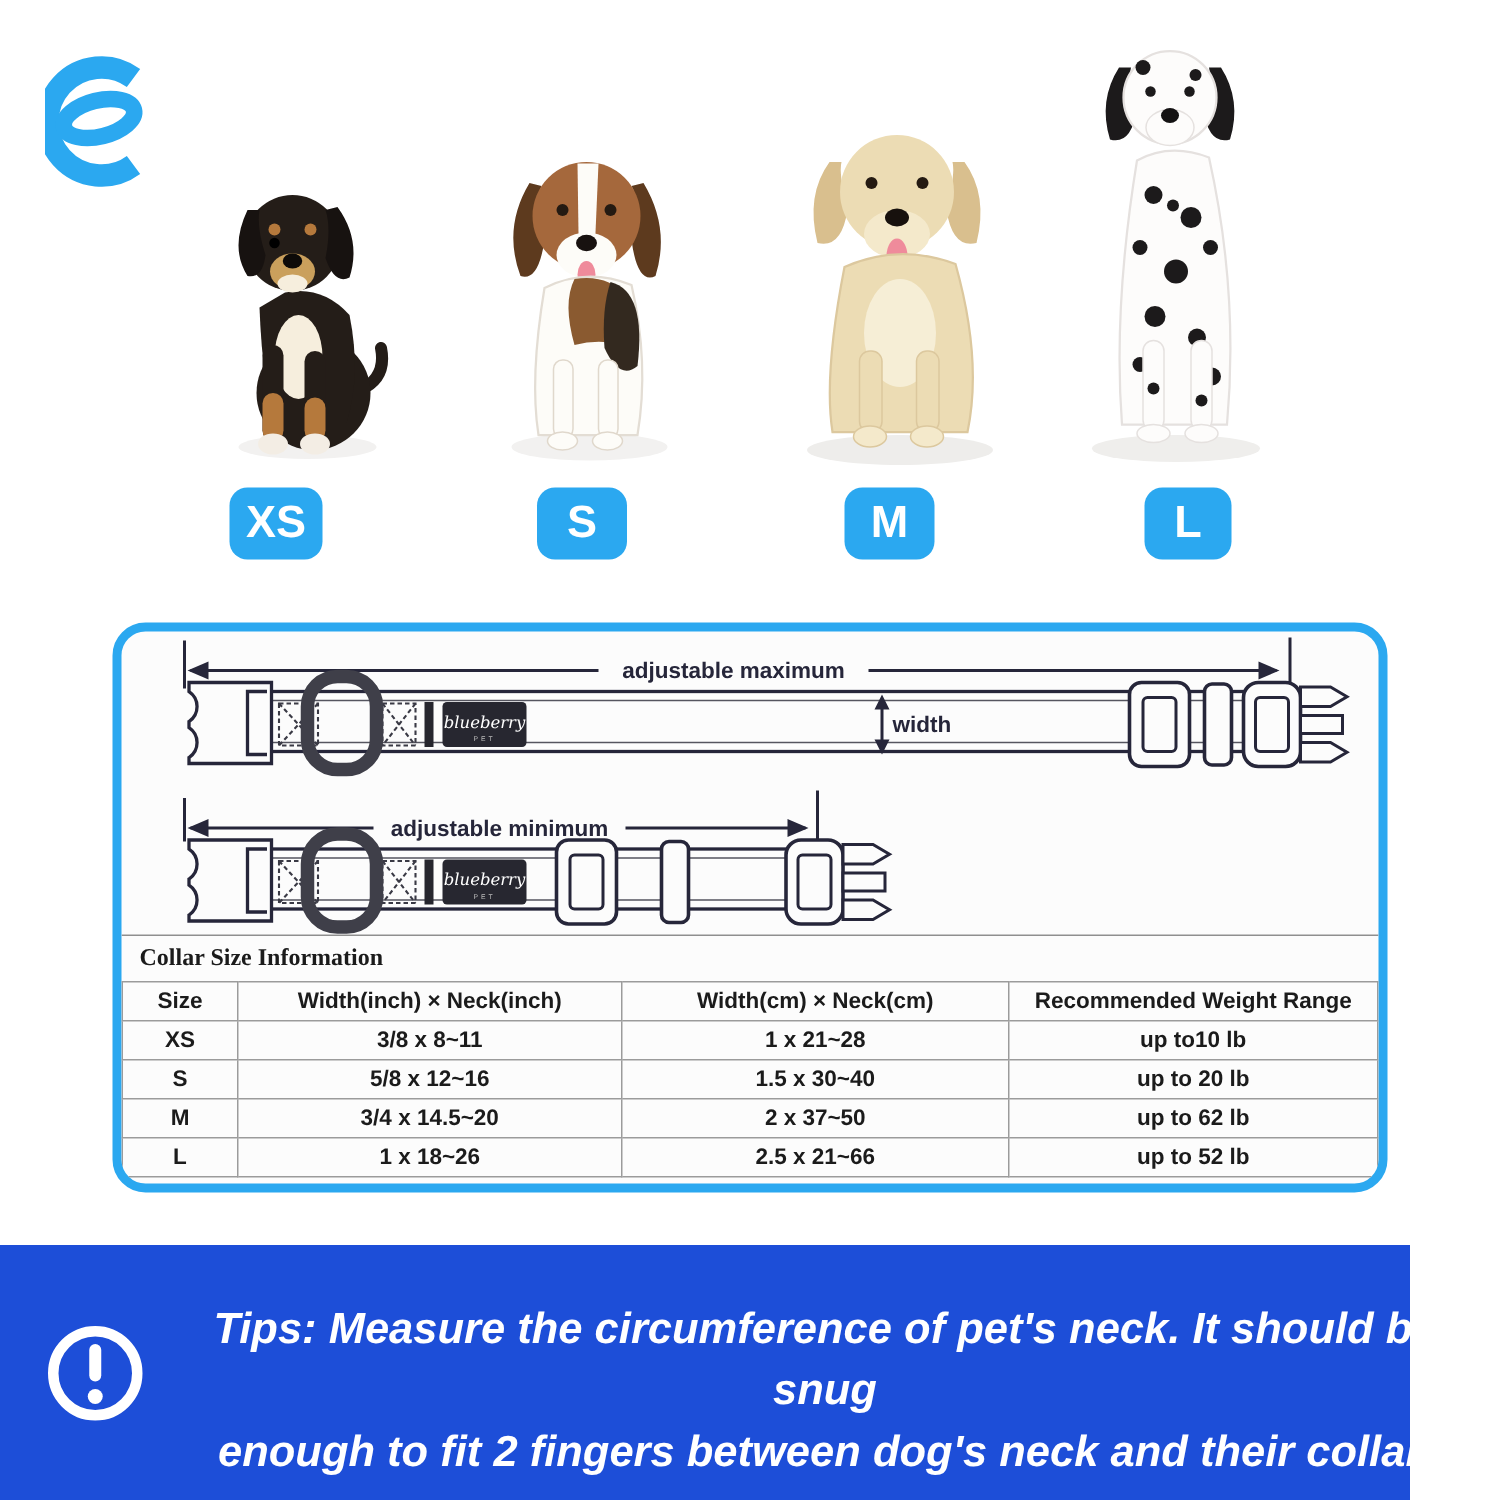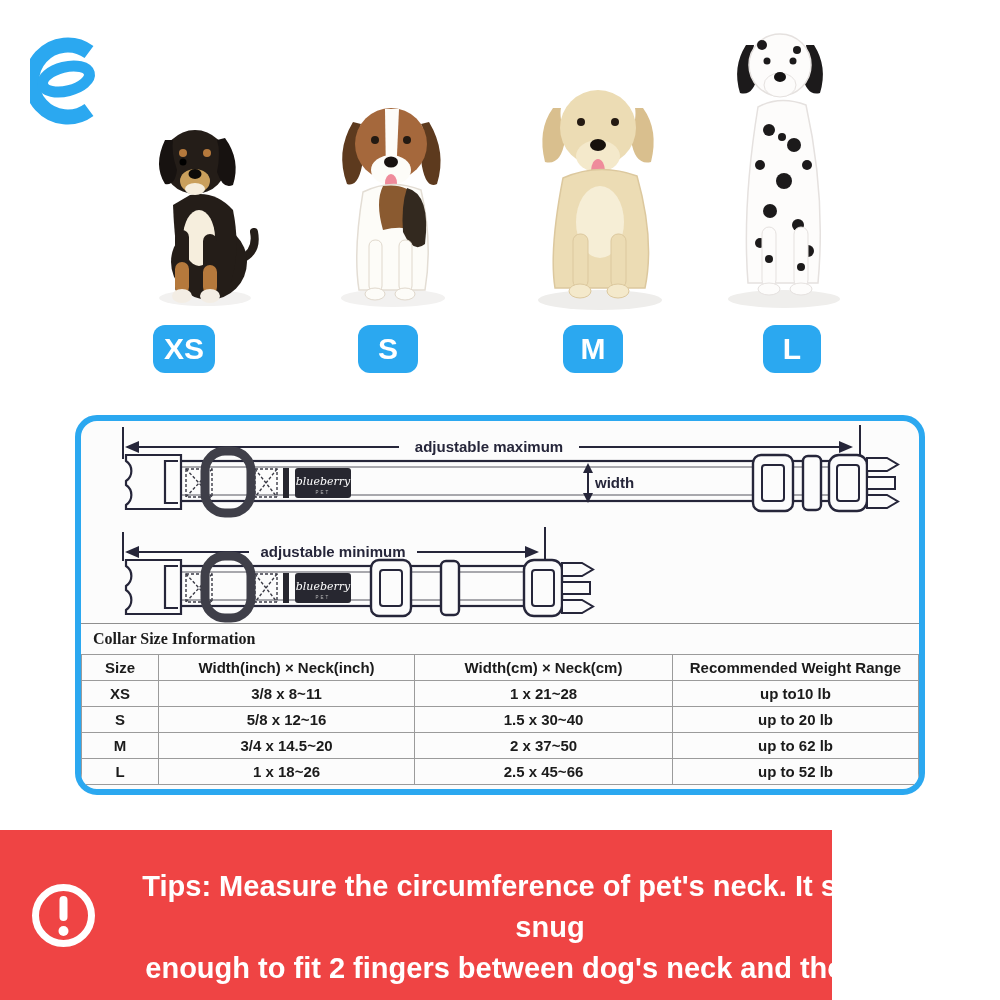--- a/index.html
+++ b/index.html
@@ -262,7 +262,7 @@
       <tr>
         <td>L</td>
         <td>1 x 18~26</td>
-        <td>2.5 x 45~66</td>
+        <td>2.5 x 21~66</td>
         <td>up to 52 lb</td>
       </tr>
     </tbody>

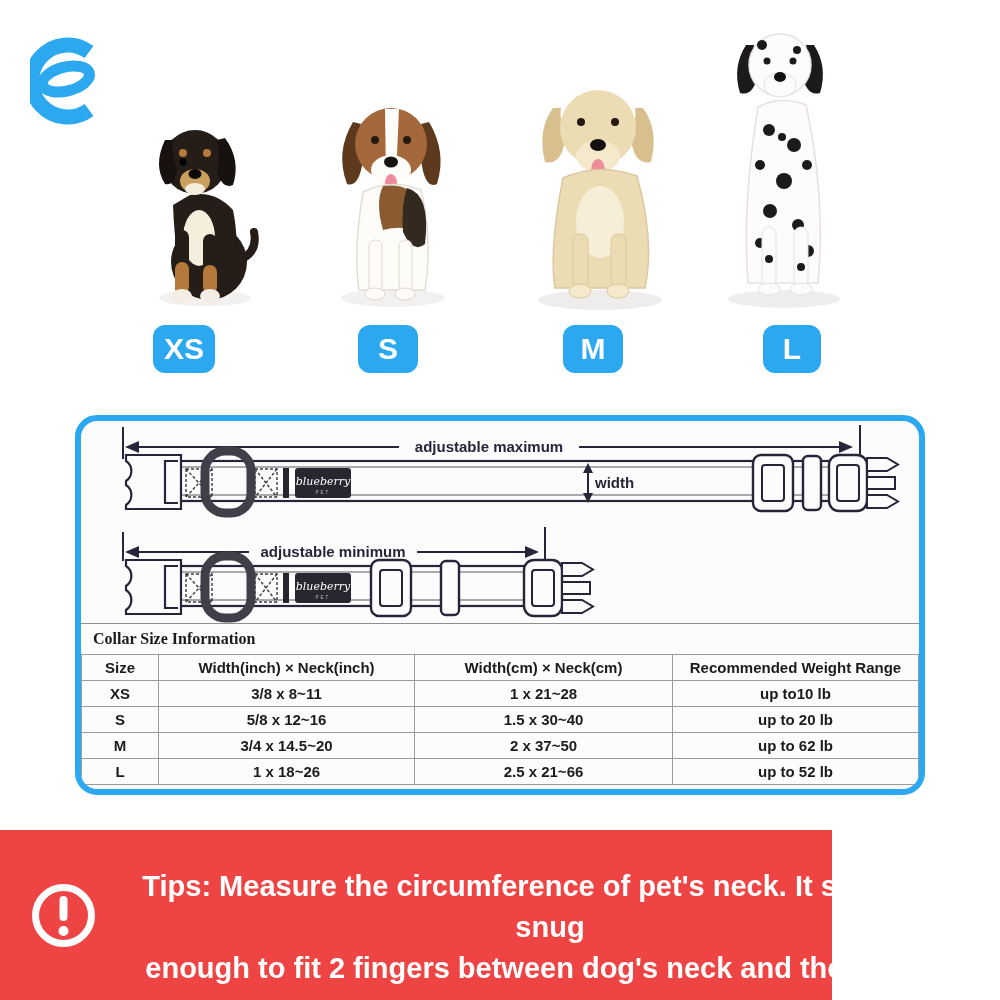--- a/index.html
+++ b/index.html
@@ -26,7 +26,7 @@
   table.size-table th{font-weight:bold;}
 
   
-  .tips-banner{position:absolute;left:0;top:830px;width:832px;height:170px;background:#ef4444;}
+  .tips-banner{position:absolute;left:0;top:830px;width:940px;height:170px;background:#1d4ed8;font-style:italic;}
   .tips-text{position:absolute;left:110px;top:36px;width:880px;text-align:center;color:#fff;
              font-weight:bold;font-size:29px;line-height:41px;}
 

